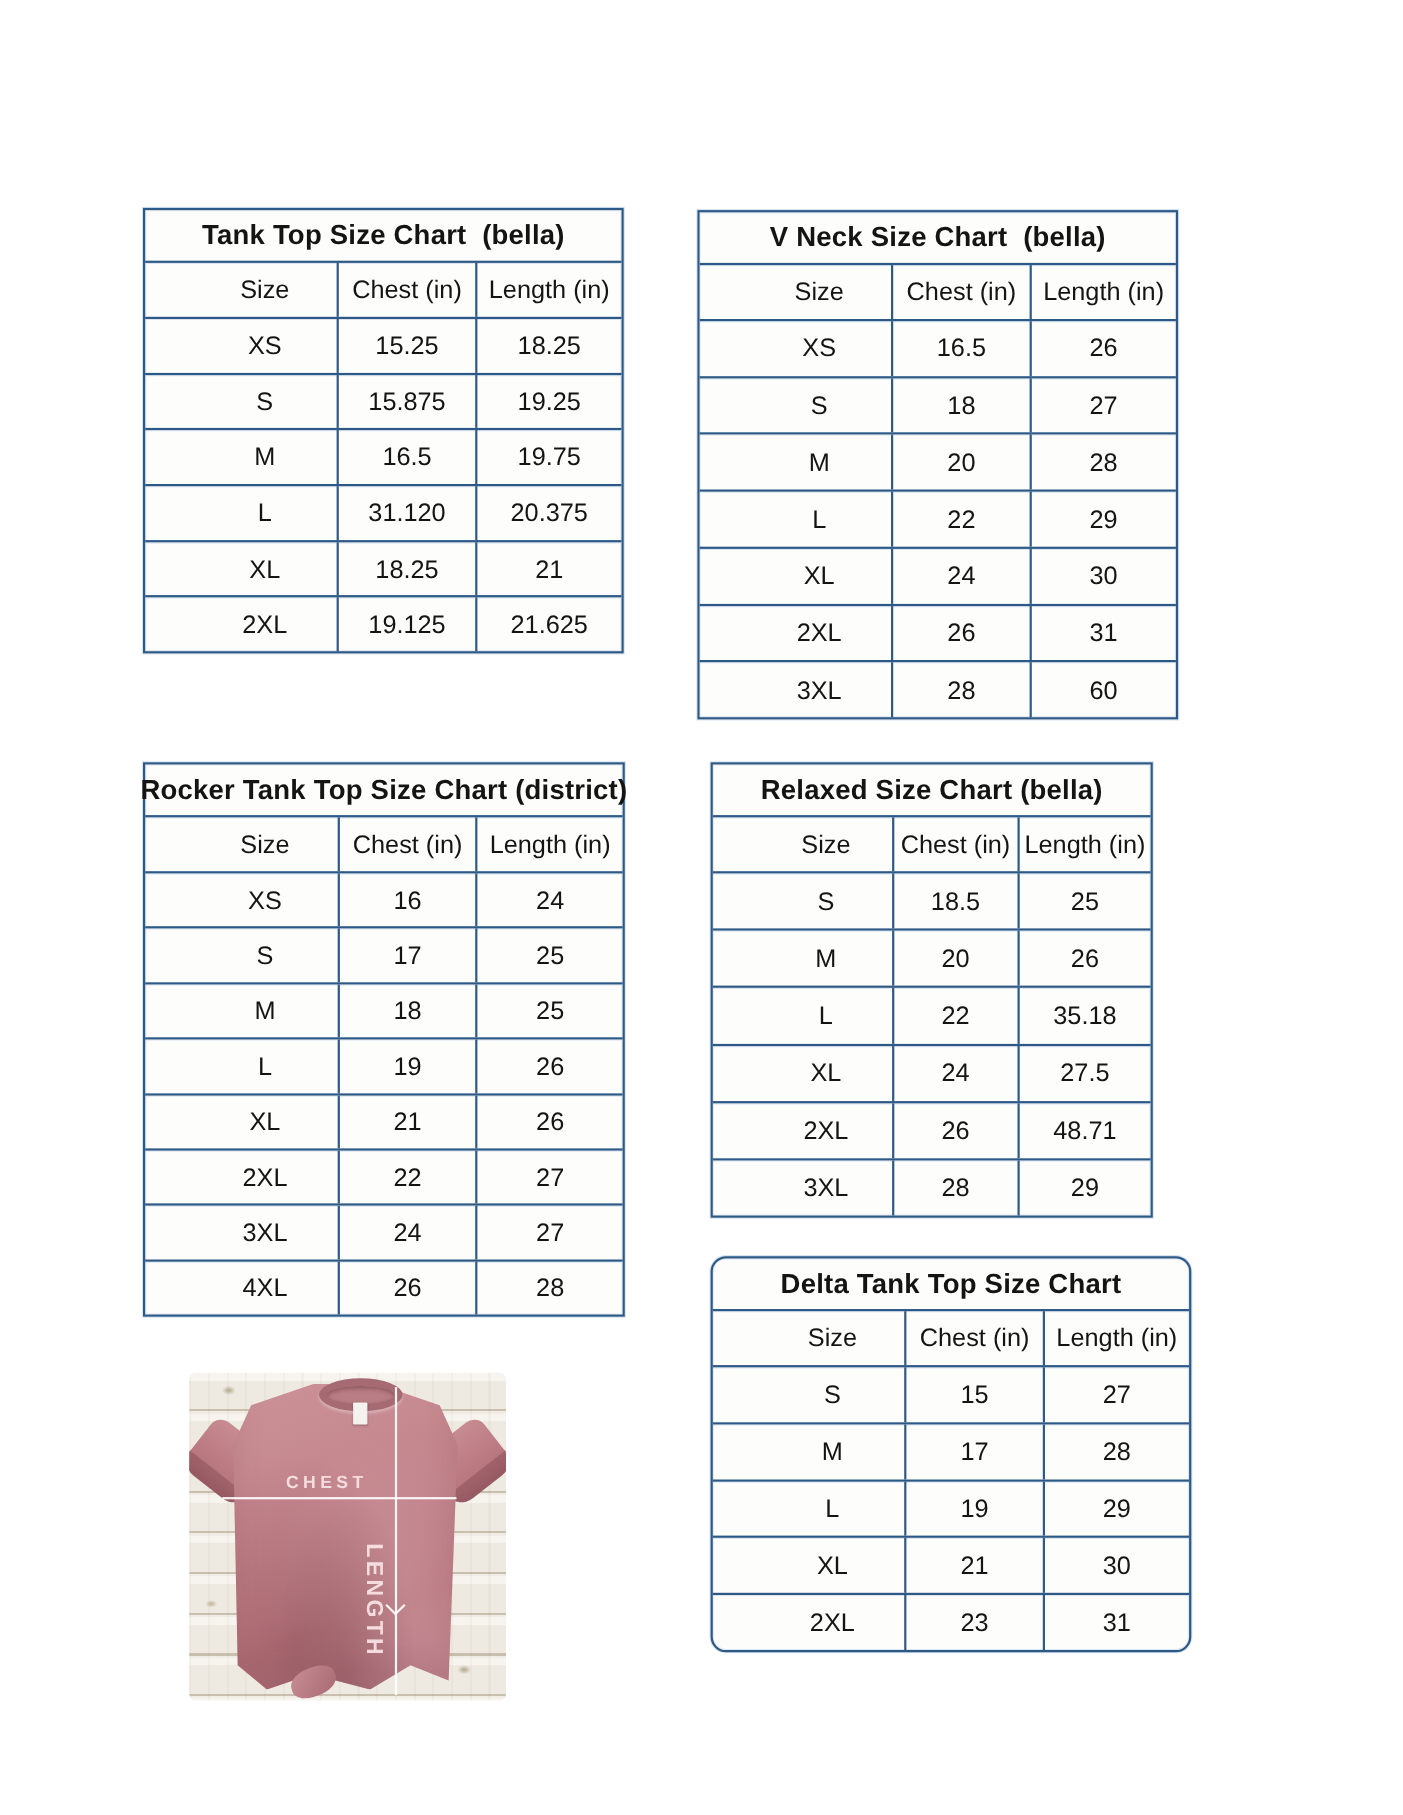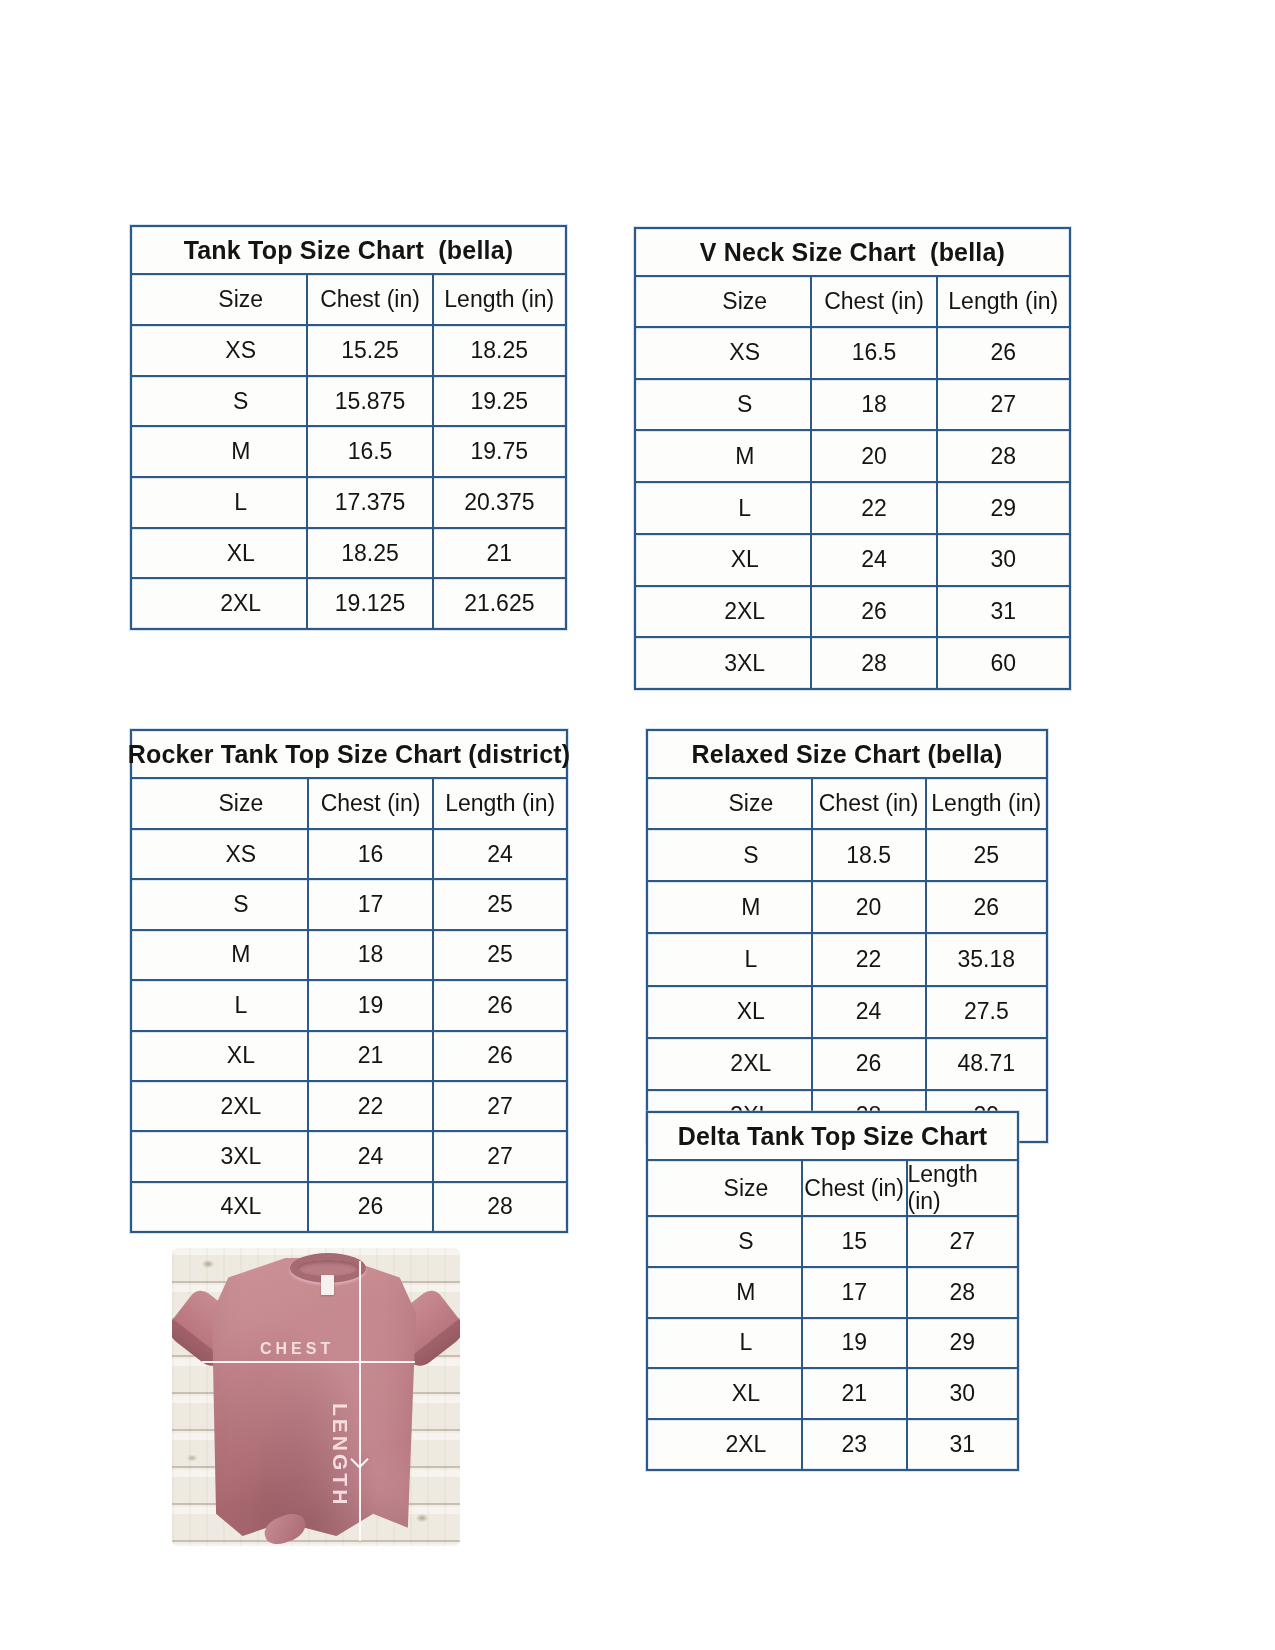--- a/index.html
+++ b/index.html
@@ -14,7 +14,6 @@
     background:#fdfdfb;border:2px solid #2d5986;
     box-shadow:0 0 0 1px rgba(170,192,220,.45), inset 0 0 0 1px rgba(199,213,232,.55);
     box-sizing:border-box;
-    margin-top:36px;
   }
   .ttitle{
     flex:0 0 46px;display:flex;align-items:center;justify-content:center;

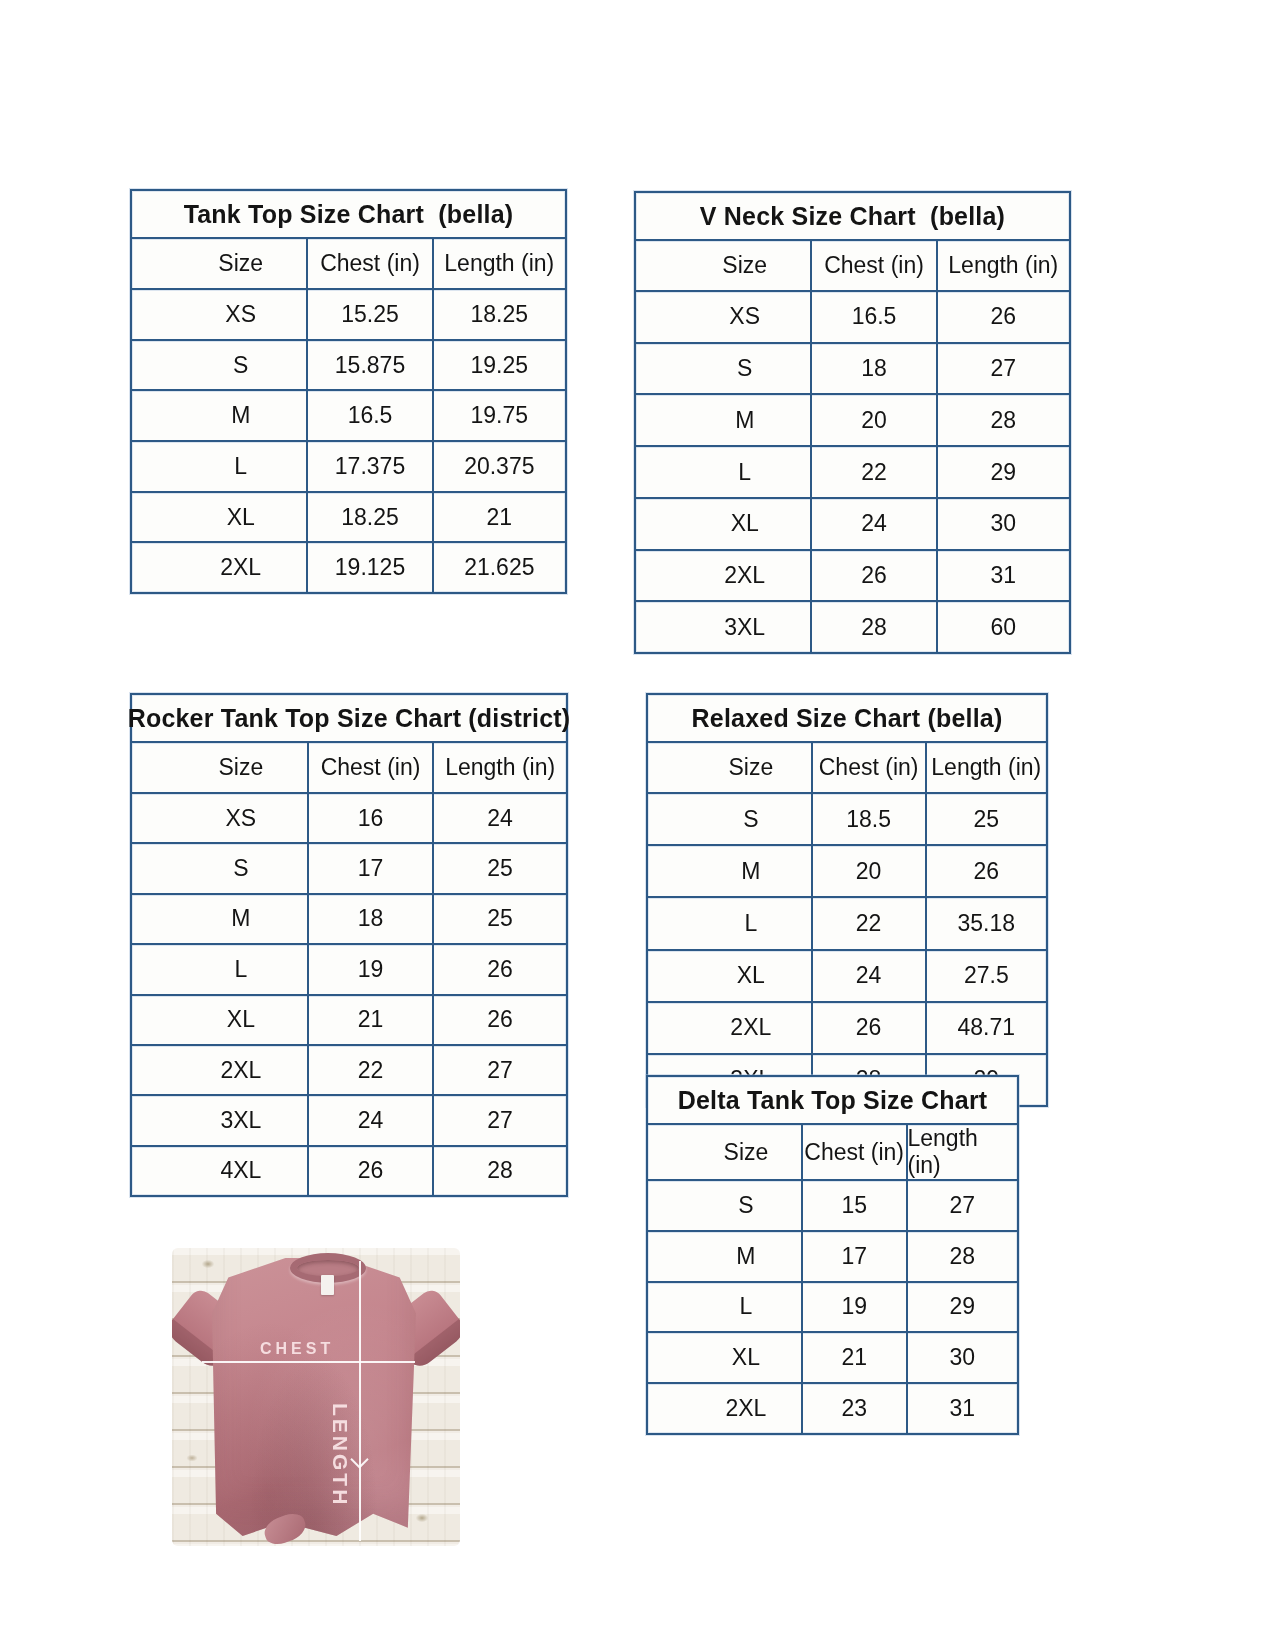--- a/index.html
+++ b/index.html
@@ -132,7 +132,7 @@
         </div>
         <div class="trow">
           <div class="tcell c0">L</div>
-          <div class="tcell c1">17.375</div>
+          <div class="tcell c1">31.120</div>
           <div class="tcell c2">20.375</div>
         </div>
         <div class="trow">

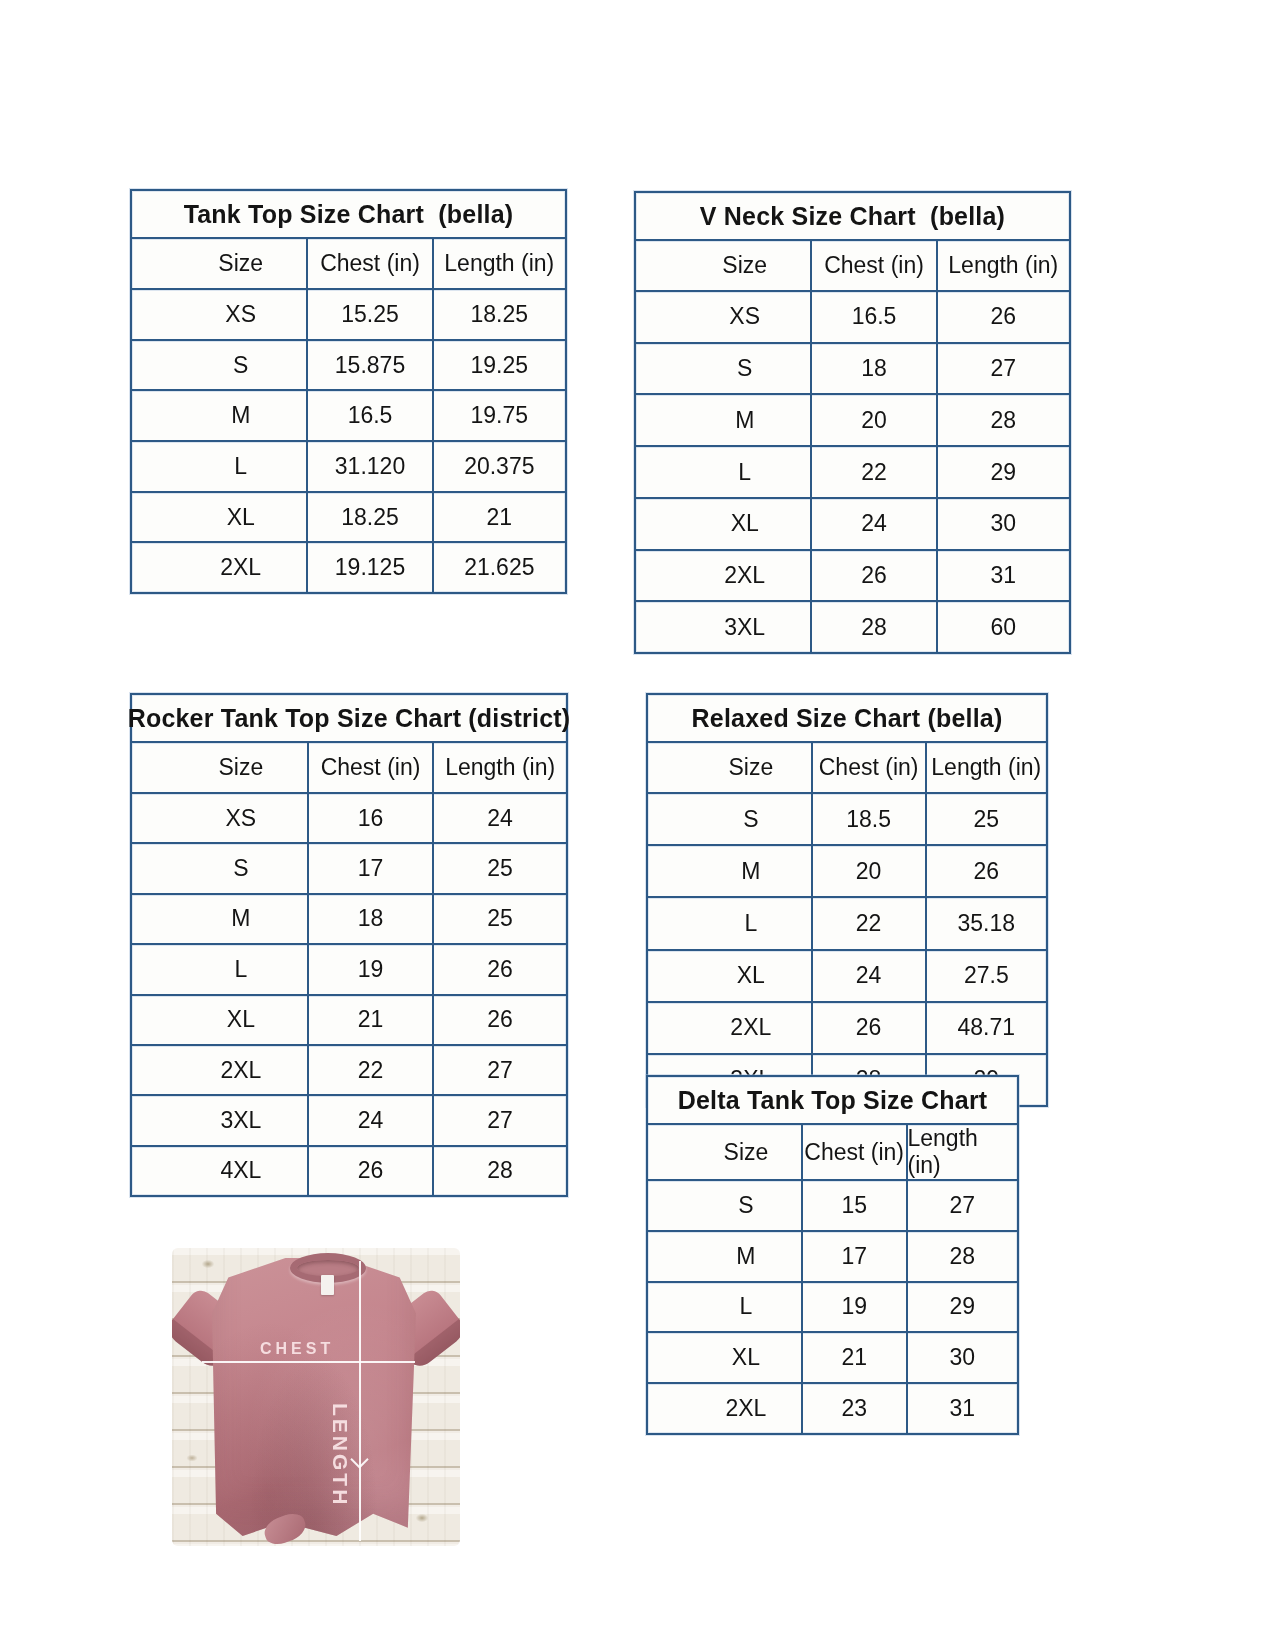--- a/index.html
+++ b/index.html
@@ -37,7 +37,7 @@
   #t2{left:634px;top:191px;width:437px;height:463px;}
   #t3{left:130px;top:693px;width:438px;height:504px;}
   #t4{left:646px;top:693px;width:402px;height:414px;}
-  #t5{left:646px;top:1075px;width:373px;height:360px;}
+  #t5{left:646px;top:1142px;width:437px;height:360px;border-radius:14px;}
 
   
   .photo{

